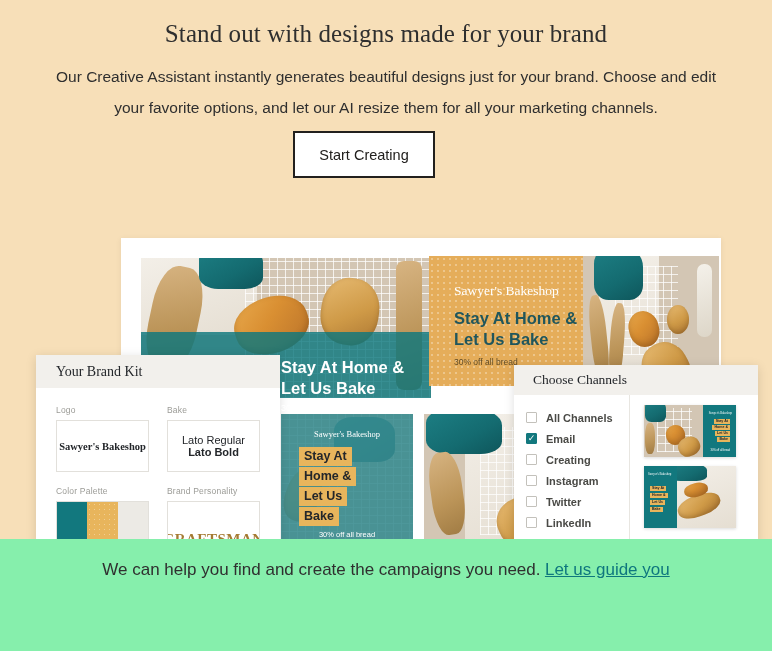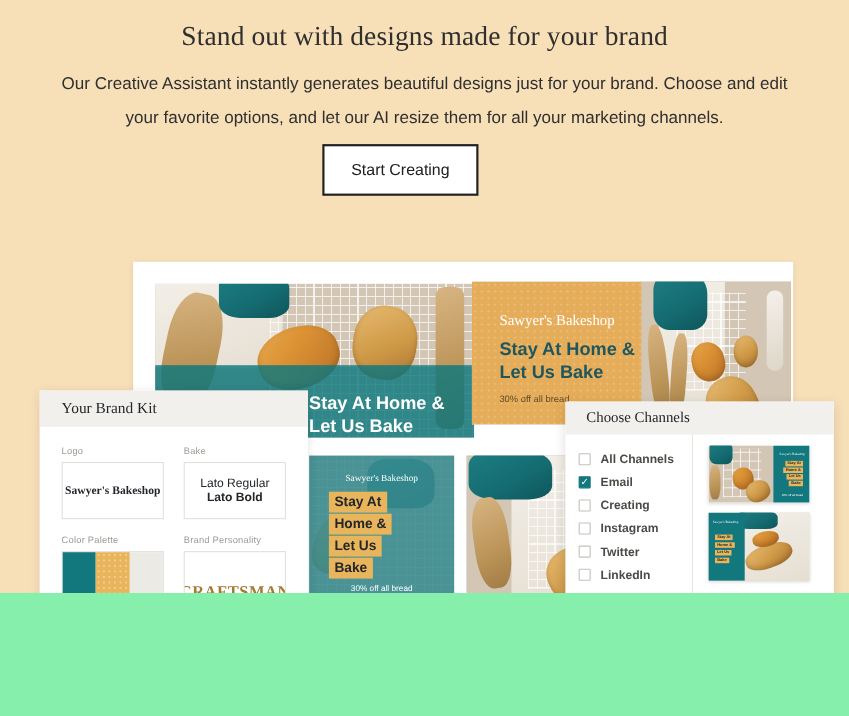--- a/index.html
+++ b/index.html
@@ -446,6 +446,10 @@
 
   </section>
 
+  <div class="footer">
+    <span class="footer-text">We can help you find and create the campaigns you need.</span>
+    <span class="footer-link">Let us guide you</span>
+  </div>
 
 </div>
 

